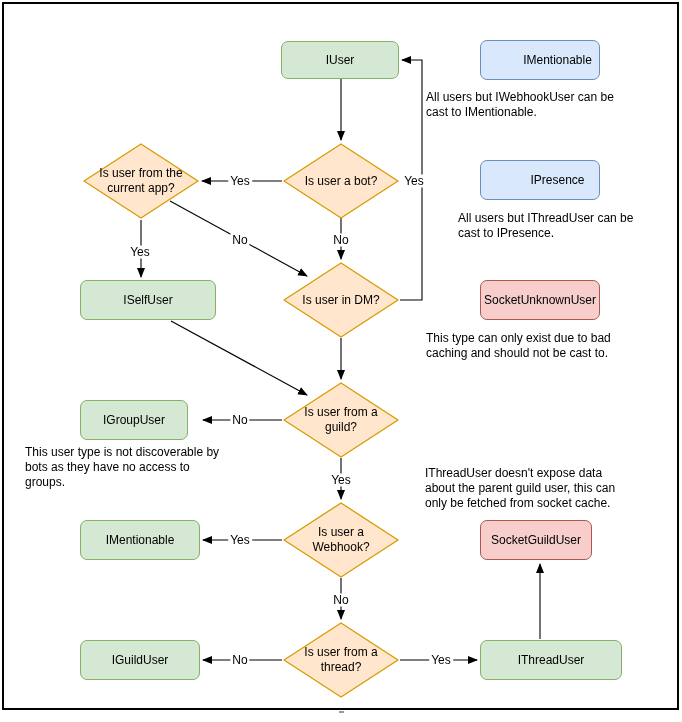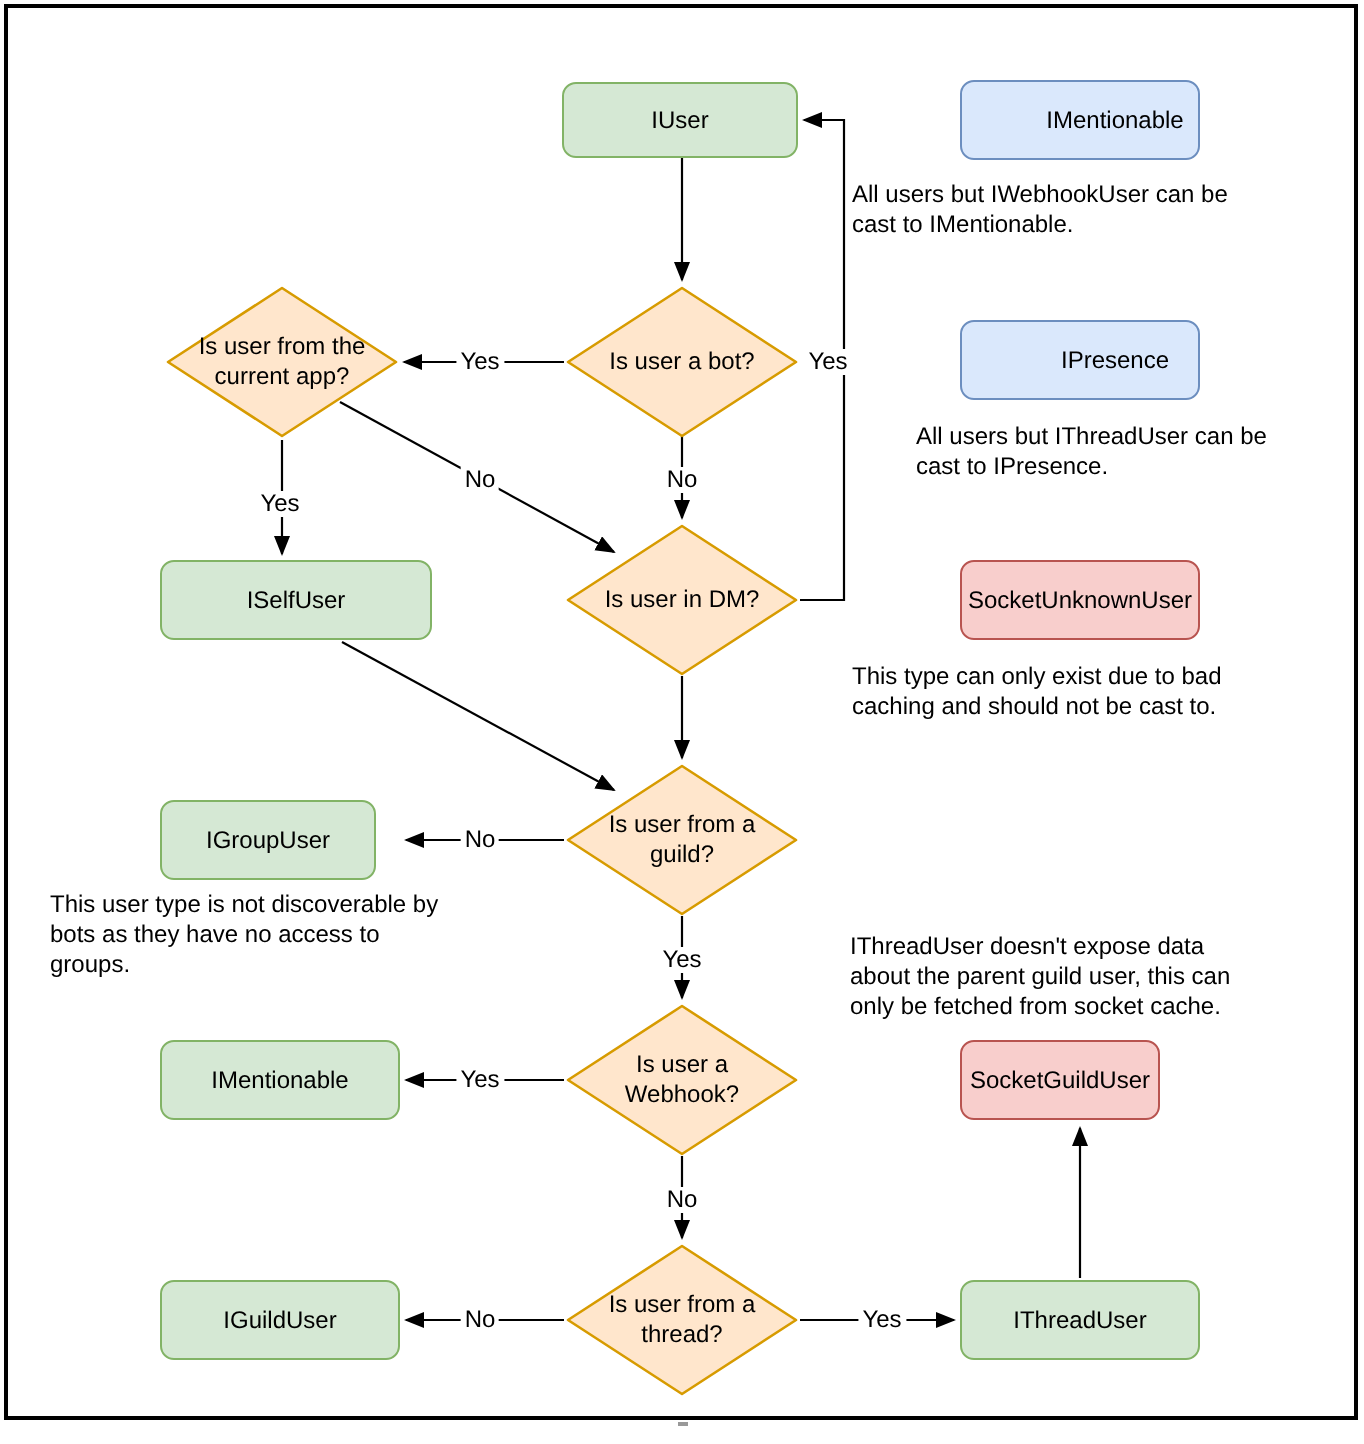--- a/index.html
+++ b/index.html
@@ -93,7 +93,7 @@
   <div class="box red" style="left:480px;top:280px;width:120px;height:40px">
     <span class="lbl">SocketUnknownUser</span>
   </div>
-  <div class="box red" style="left:480px;top:520px;width:100px;height:40px">
+  <div class="box red" style="left:480px;top:520px;width:112px;height:40px">
     <span class="lbl">SocketGuildUser</span>
   </div>
 

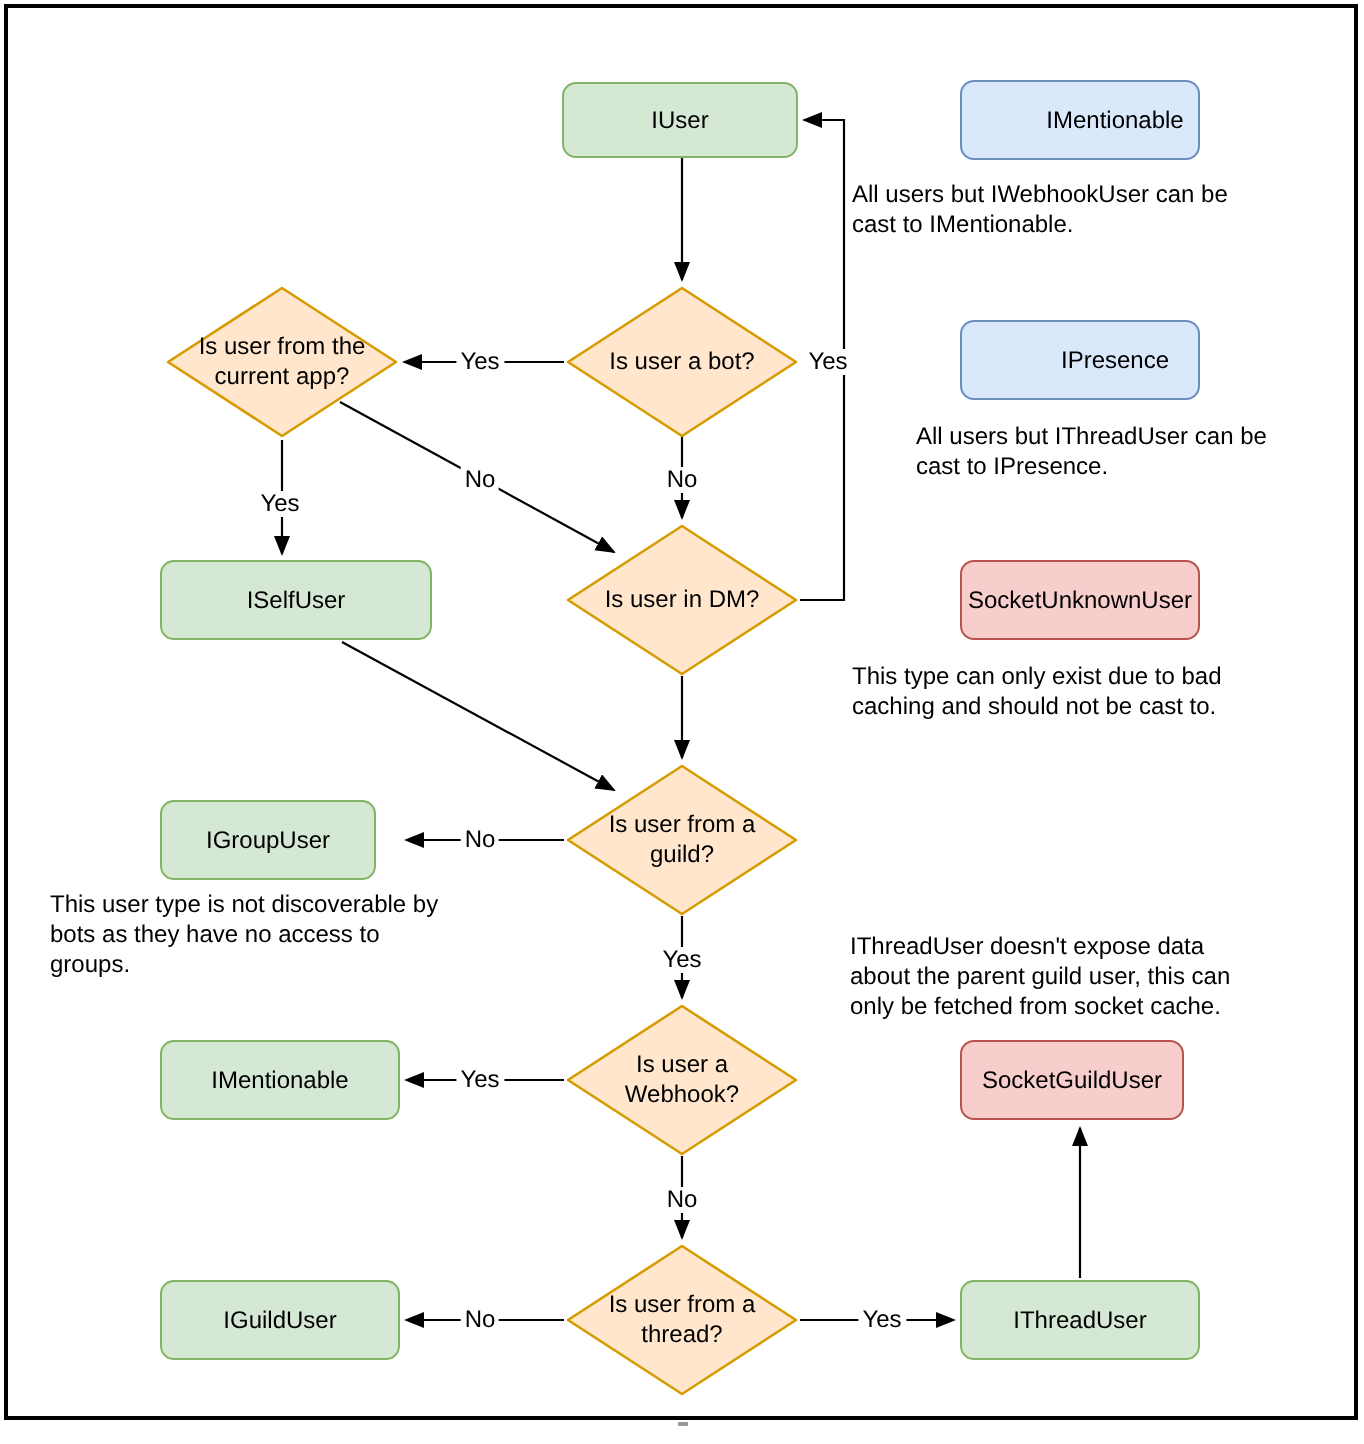--- a/index.html
+++ b/index.html
@@ -79,7 +79,7 @@
   <div class="box green" style="left:80px;top:640px;width:120px;height:40px">
     <span class="lbl">IGuildUser</span>
   </div>
-  <div class="box green" style="left:480px;top:640px;width:120px;height:40px">
+  <div class="box green" style="left:480px;top:640px;width:142px;height:40px">
     <span class="lbl">IThreadUser</span>
   </div>
 

